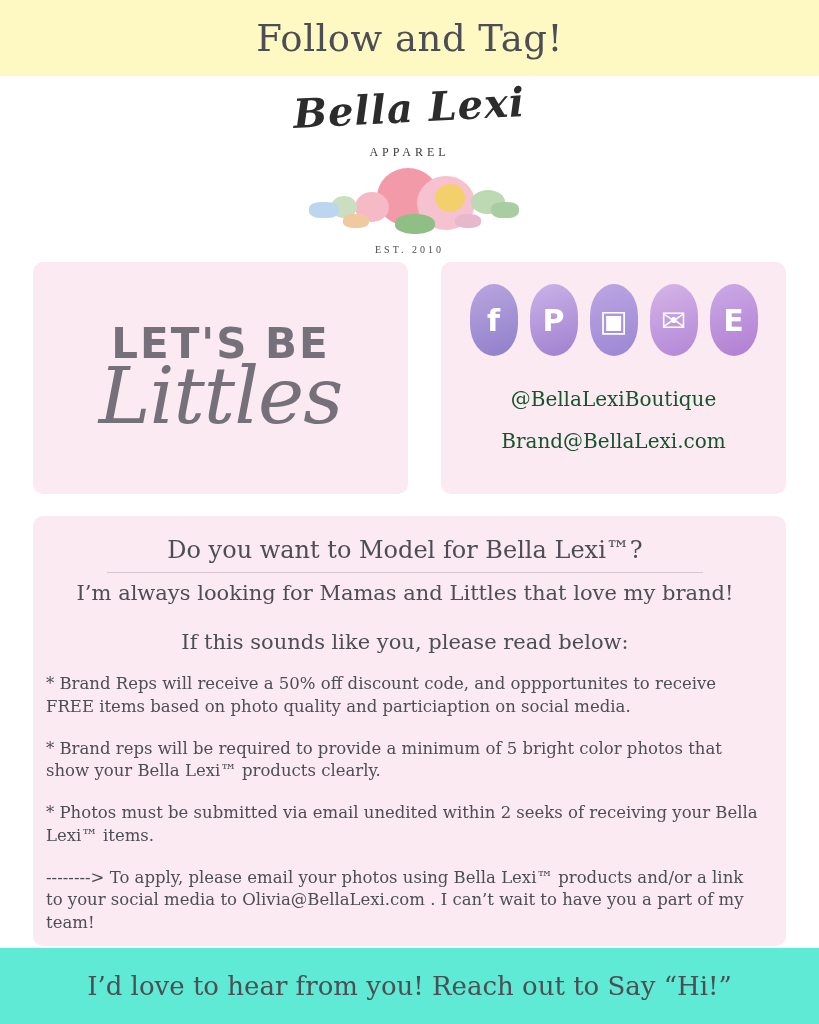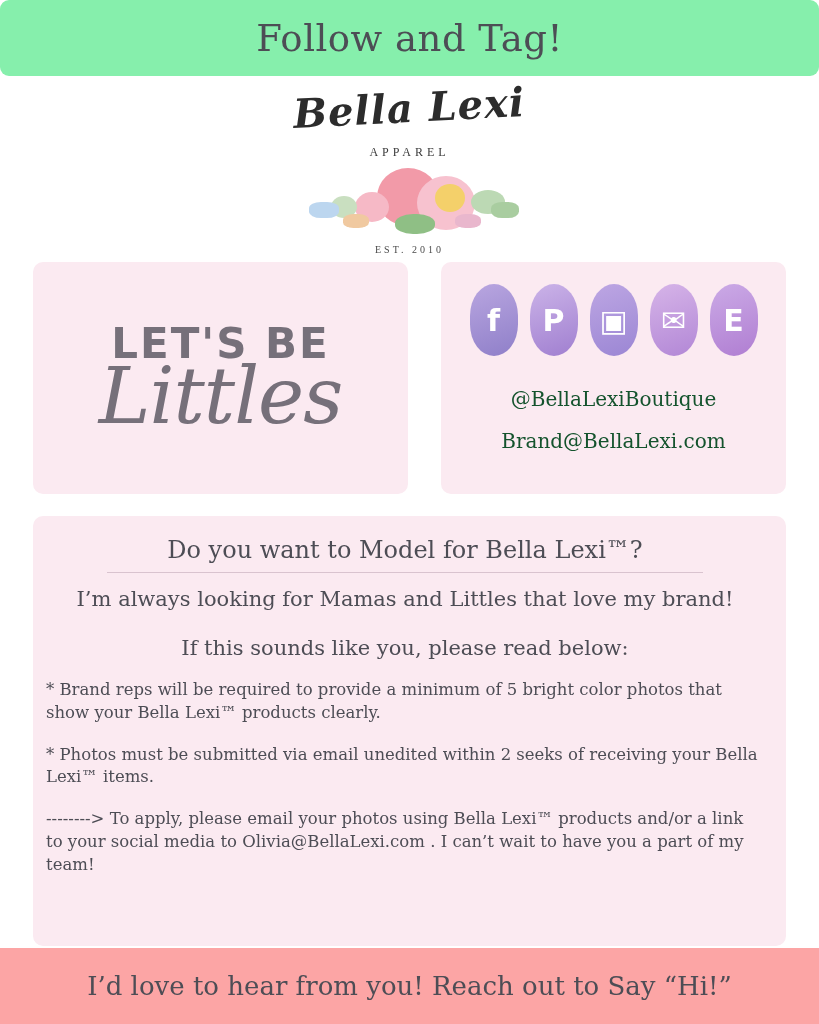--- a/index.html
+++ b/index.html
@@ -18,12 +18,11 @@
 
   
   .banner {
-    background: #86efac;
+    background: #fef9c3;
     height: 76px;
     display: flex;
     align-items: center;
     justify-content: center;
-    border-radius: 9px;
   }
   .banner-title {
     font-family: "DejaVu Serif", serif;

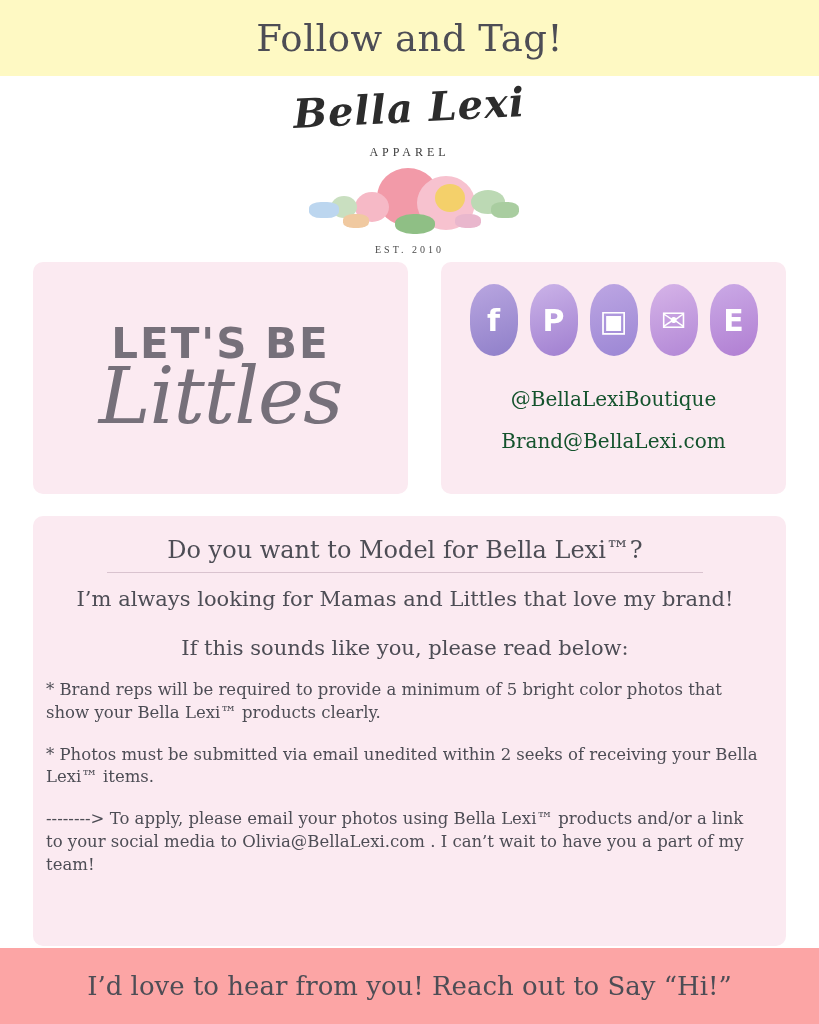--- a/index.html
+++ b/index.html
@@ -178,7 +178,7 @@
     font-size: 21px;
     text-align: center;
     color: #4d4d55;
-    margin-top: 14px;
+    margin-top: 8px;
   }
   .lead2 {
     font-family: "DejaVu Serif", serif;

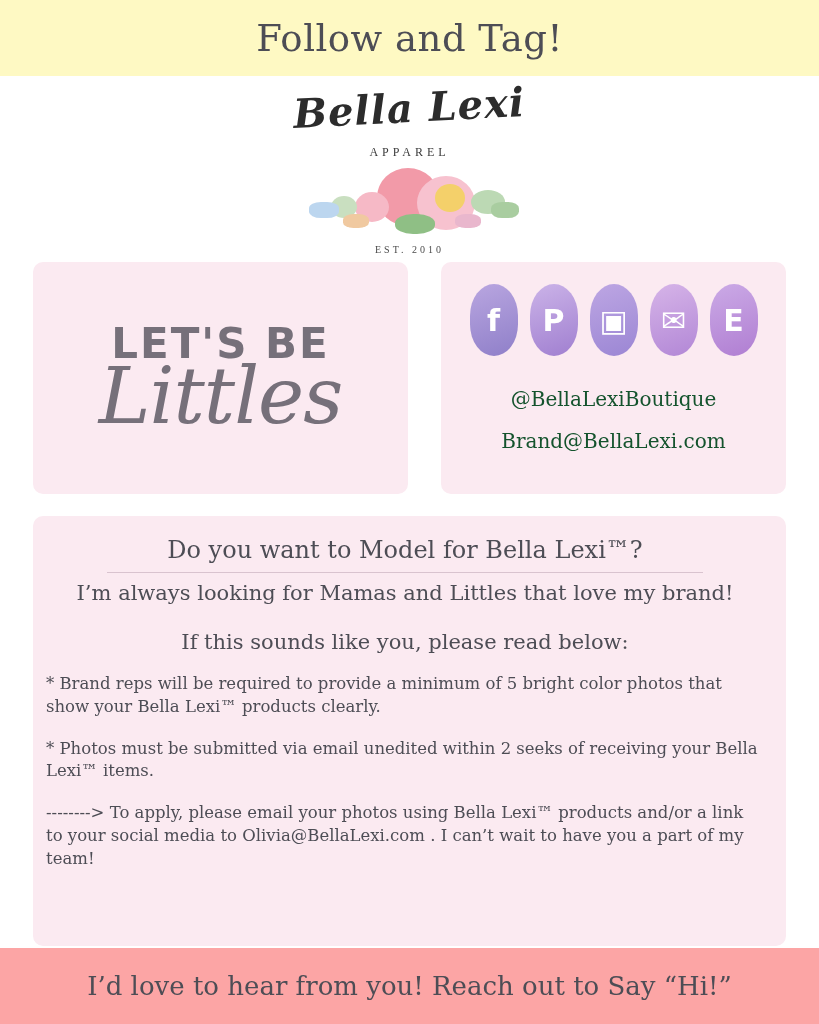--- a/index.html
+++ b/index.html
@@ -276,6 +276,7 @@
   <div class="model-q">Do you want to Model for Bella Lexi™?</div>
   <div class="lead">I’m always looking for Mamas and Littles that love my brand!</div>
   <div class="lead2">If this sounds like you, please read below:</div>
+  <div class="para">* Brand Reps will receive a 50% off discount code, and oppportunites to receive FREE items based on photo quality and particiaption on social media.</div>
   <div class="para">* Brand reps will be required to provide a minimum of 5 bright color photos that show your Bella Lexi™ products clearly.</div>
   <div class="para">* Photos must be submitted via email unedited within 2 seeks of receiving  your Bella Lexi™ items.</div>
   <div class="para">--------&gt; To apply, please email your photos using Bella Lexi™ products and/or a link to your social media to Olivia@BellaLexi.com .  I can’t wait to have you a part of my team!</div>

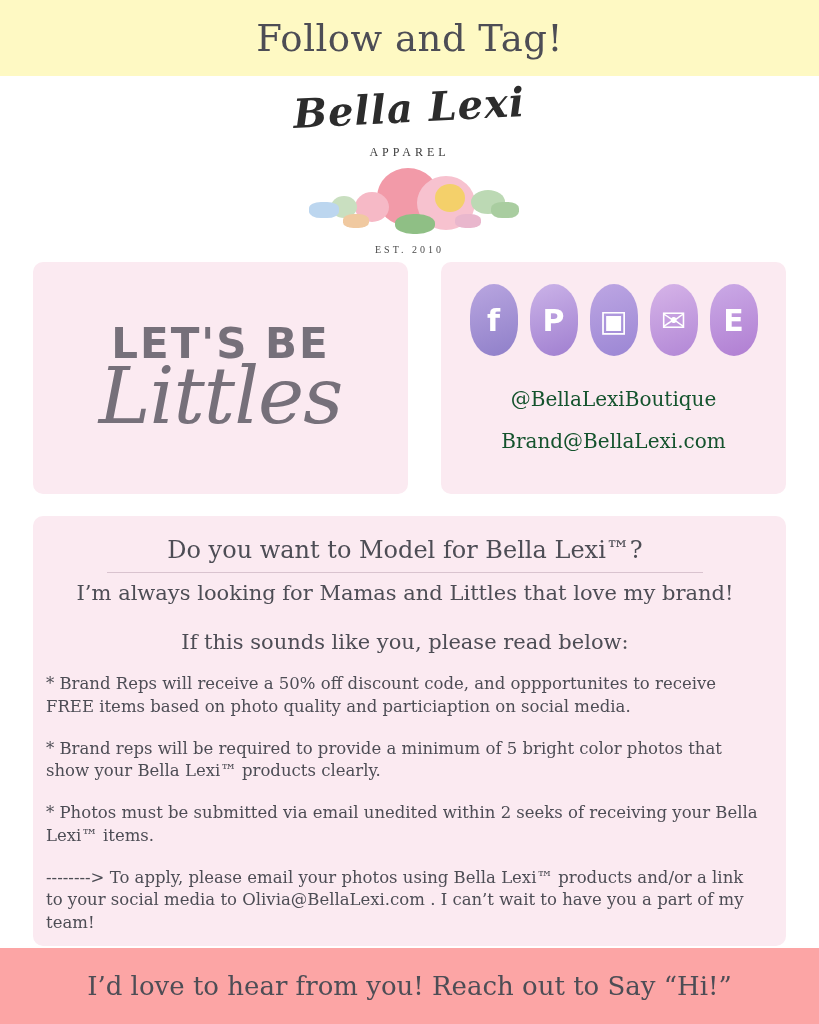--- a/index.html
+++ b/index.html
@@ -202,7 +202,7 @@
     left: 0;
     width: 819px;
     height: 76px;
-    background: #fca5a5;
+    background: #5eead4;
     display: flex;
     align-items: center;
     justify-content: center;

